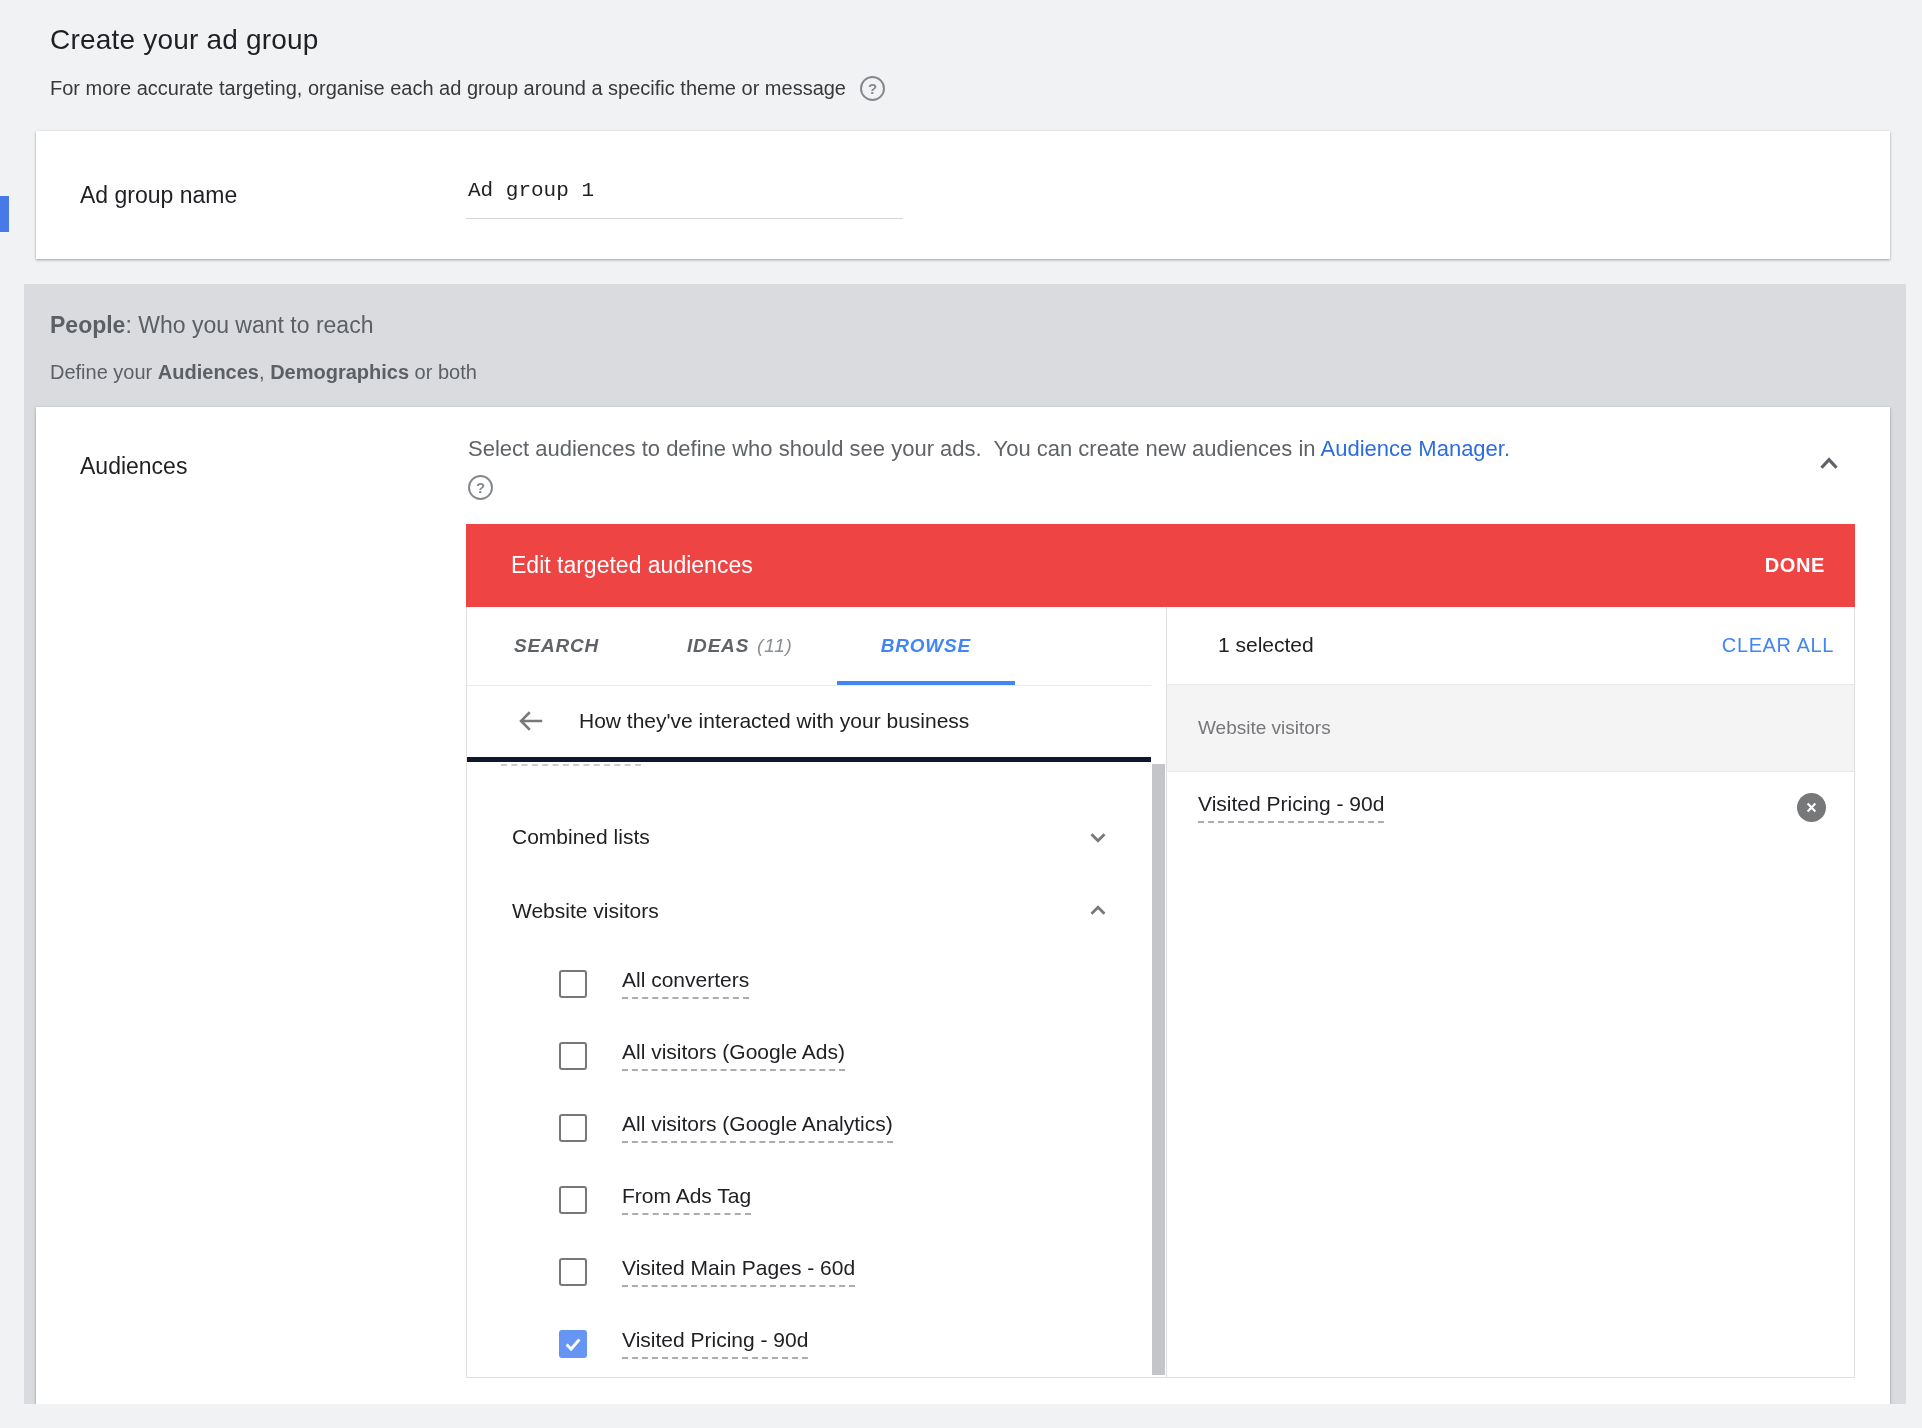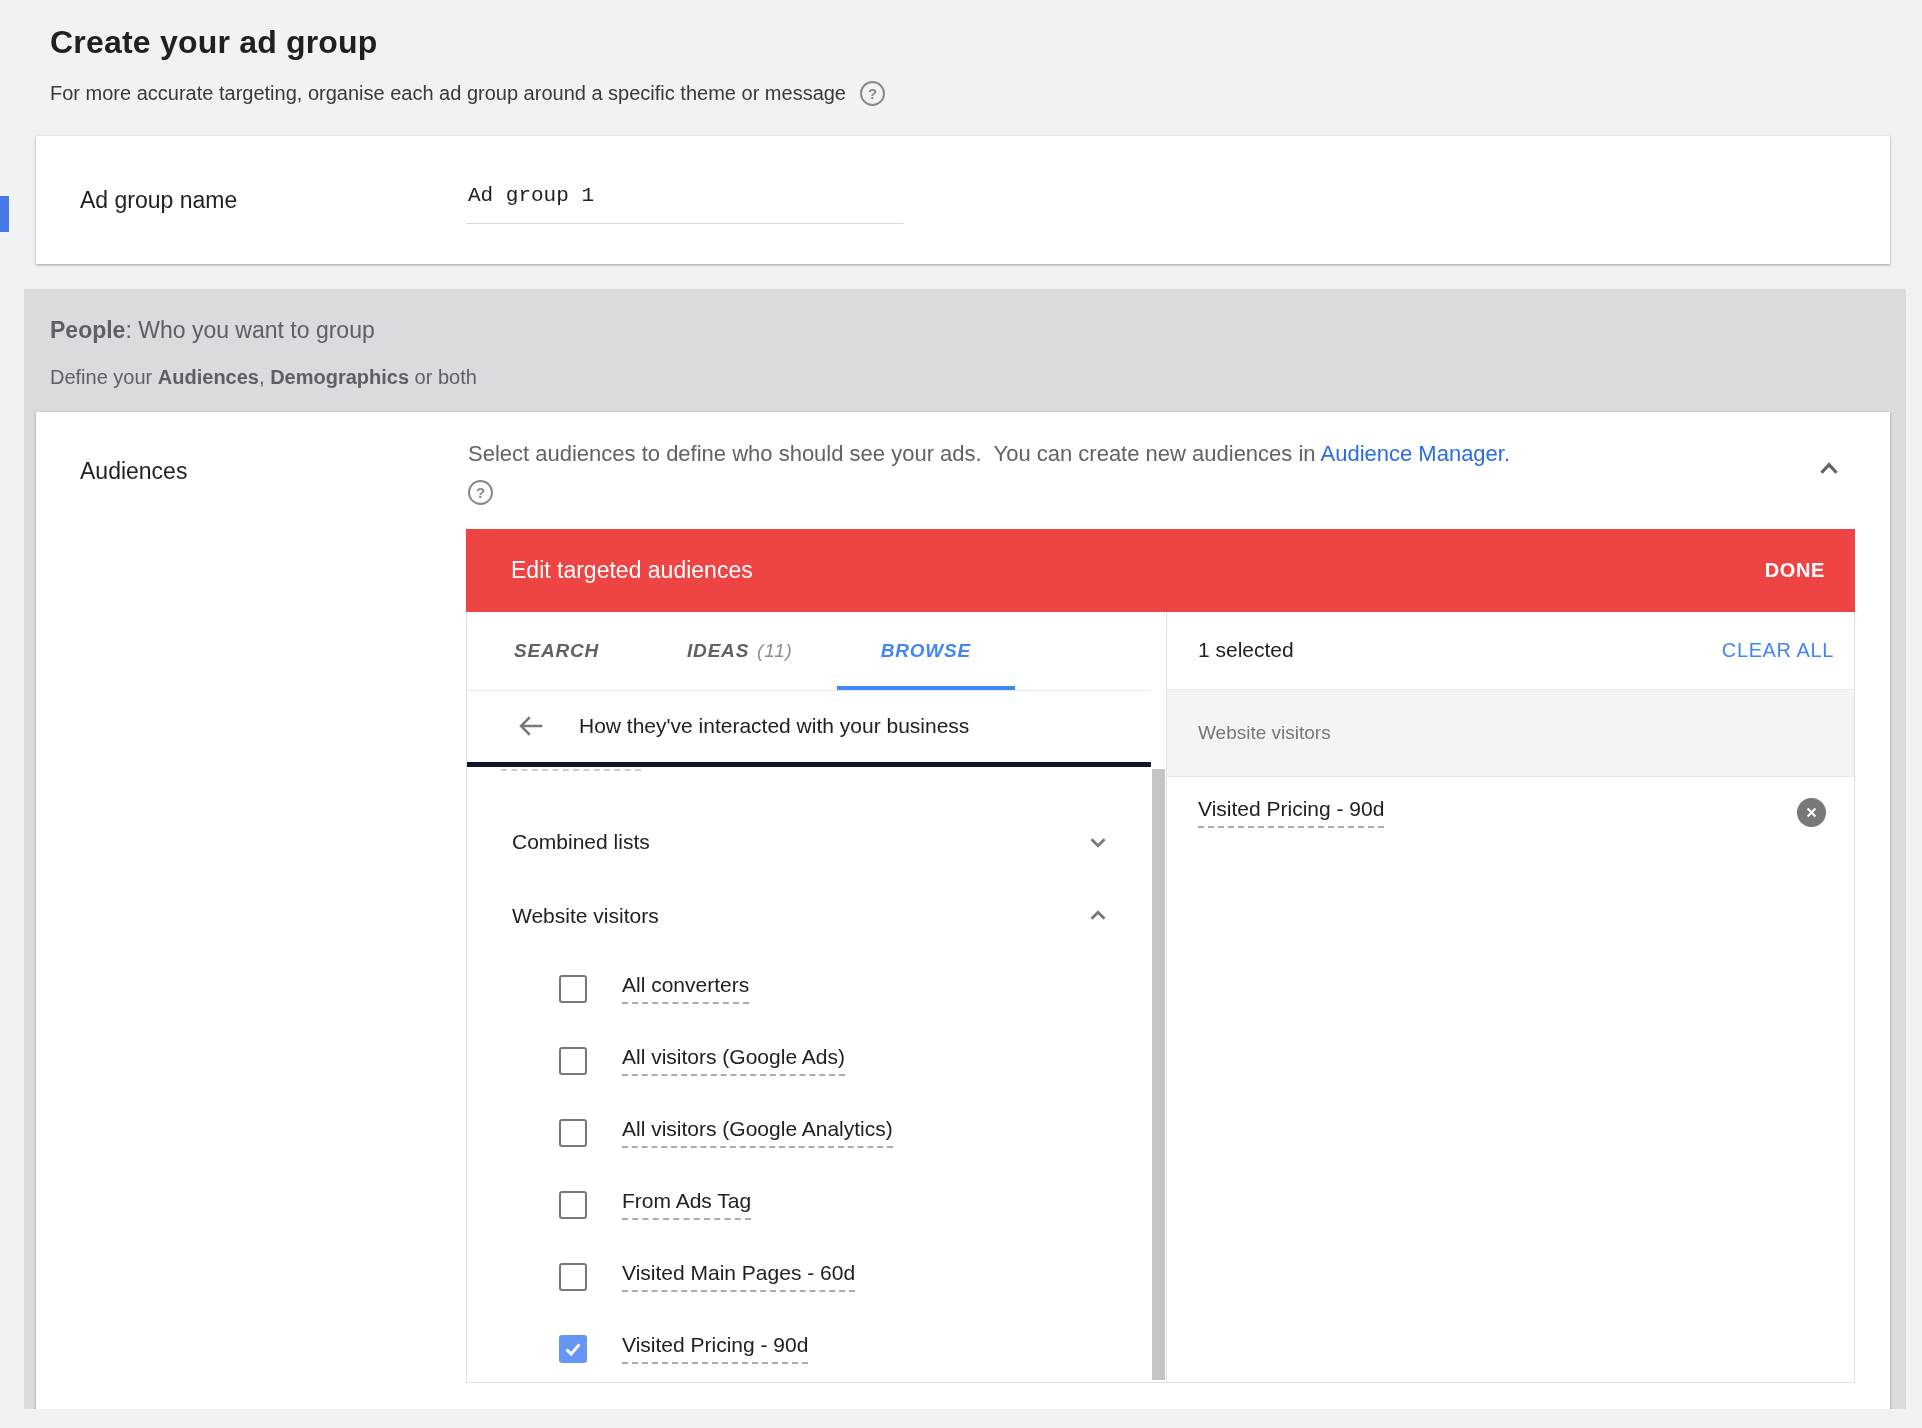--- a/index.html
+++ b/index.html
@@ -13,7 +13,7 @@
 
   
   .page-header { padding:24px 0 0 50px; }
-  .page-title { font-size:32px; font-weight:700; color:#1f2023; letter-spacing:.2px; }
+  .page-title { font-size:28px; font-weight:400; color:#1f2023; letter-spacing:.2px; }
   .page-subtitle-row { display:flex; align-items:center; gap:14px; margin-top:20px; }
   .page-subtitle { font-size:20px; color:#37393b; }
   .help-icon {

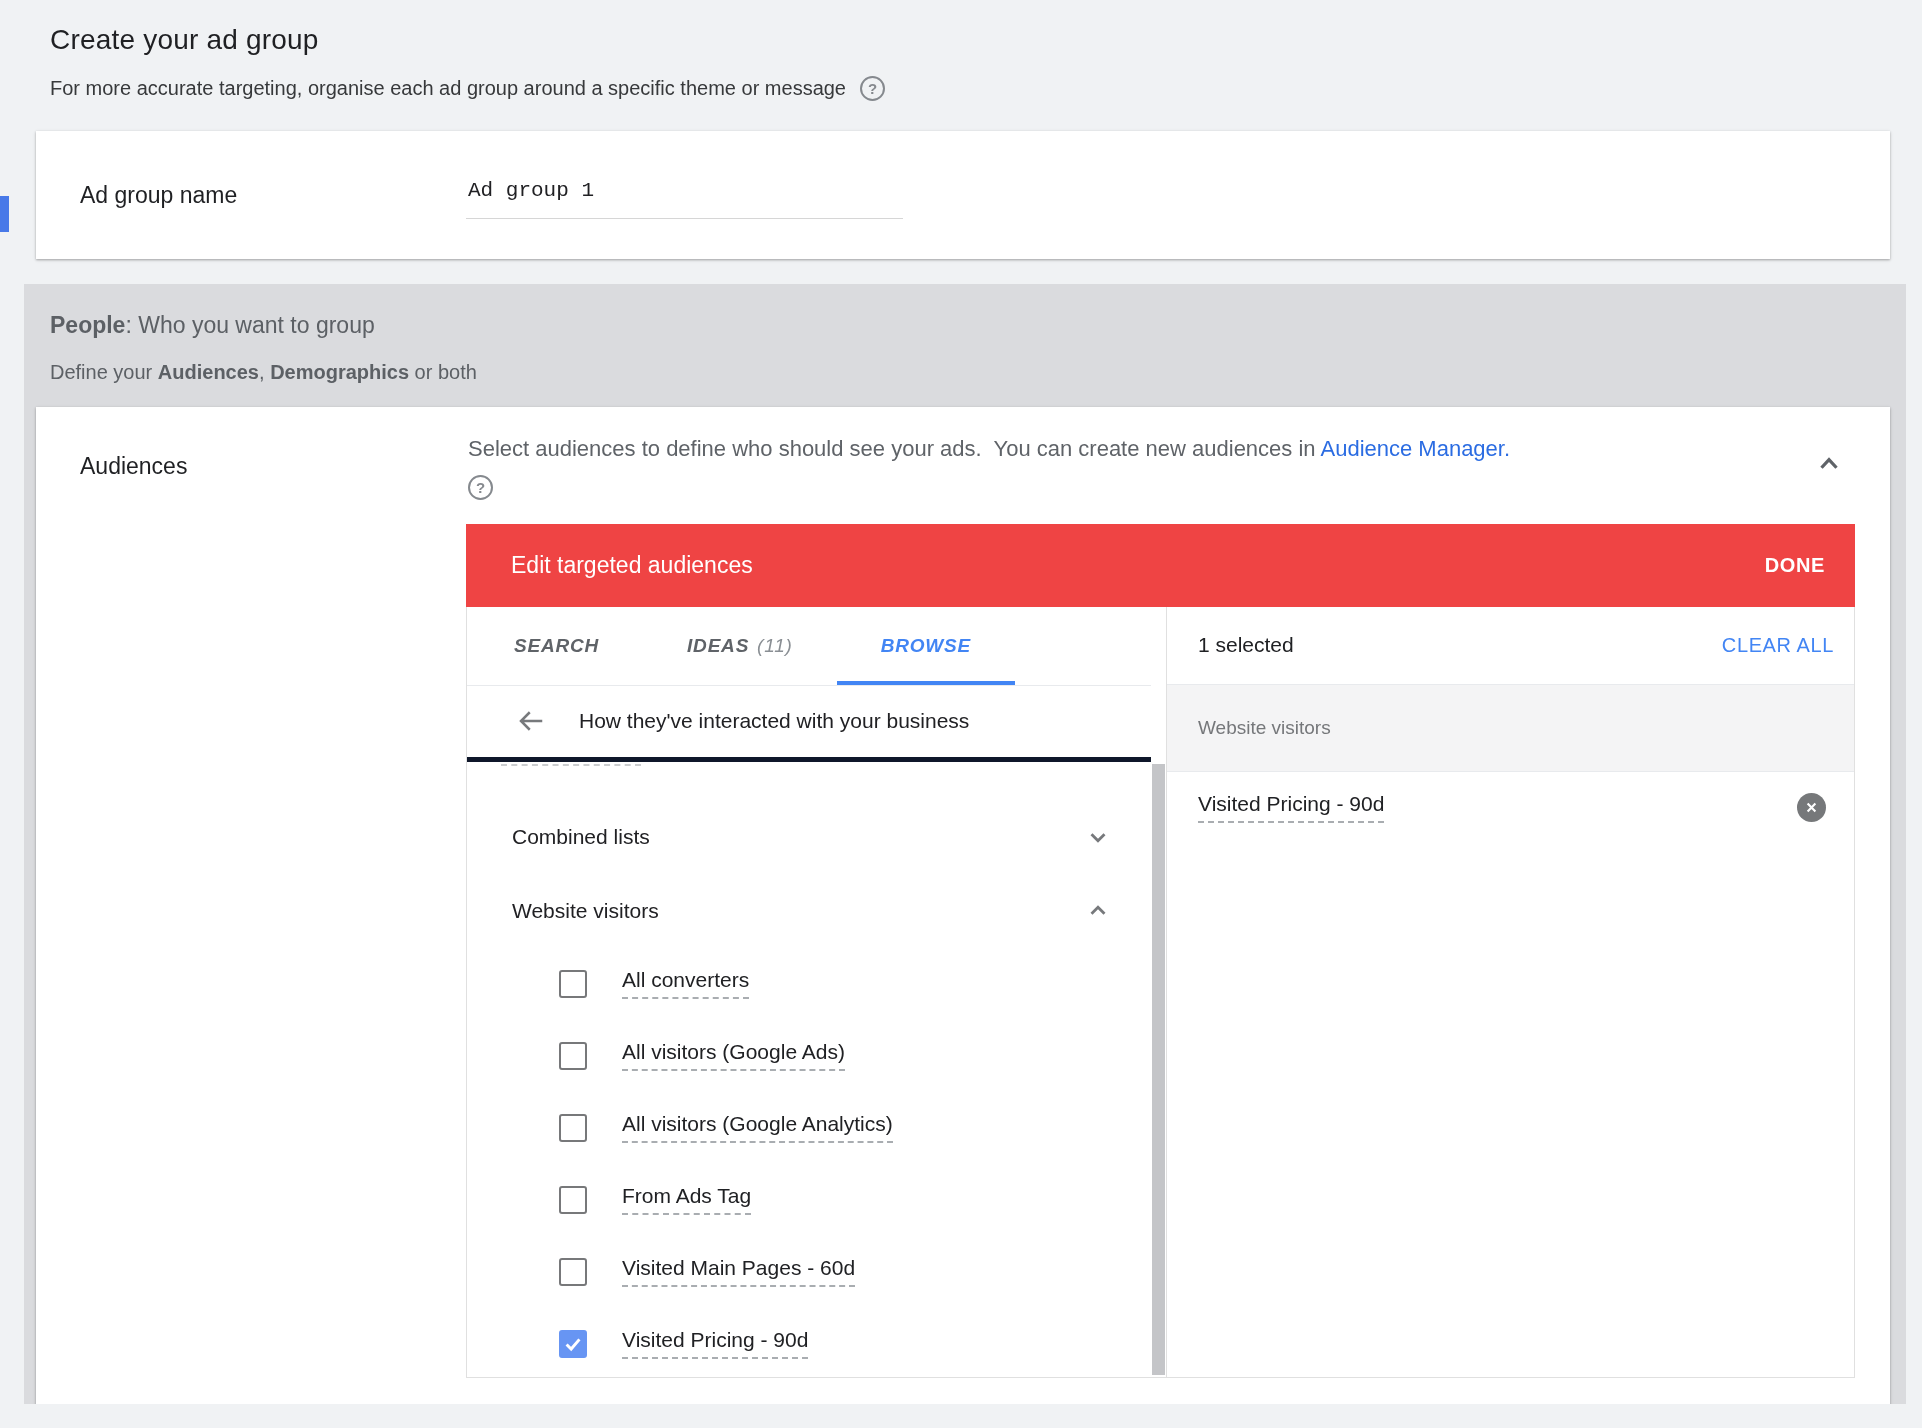--- a/index.html
+++ b/index.html
@@ -160,7 +160,7 @@
 </div>
 
 <div class="people-section">
-  <div class="people-title"><b>People</b><span>: Who you want to group</span></div>
+  <div class="people-title"><b>People</b><span>: Who you want to reach</span></div>
   <div class="people-subtitle"><span>Define your </span><b>Audiences</b><span>, </span><b>Demographics</b><span> or both</span></div>
 
   <div class="aud-card">

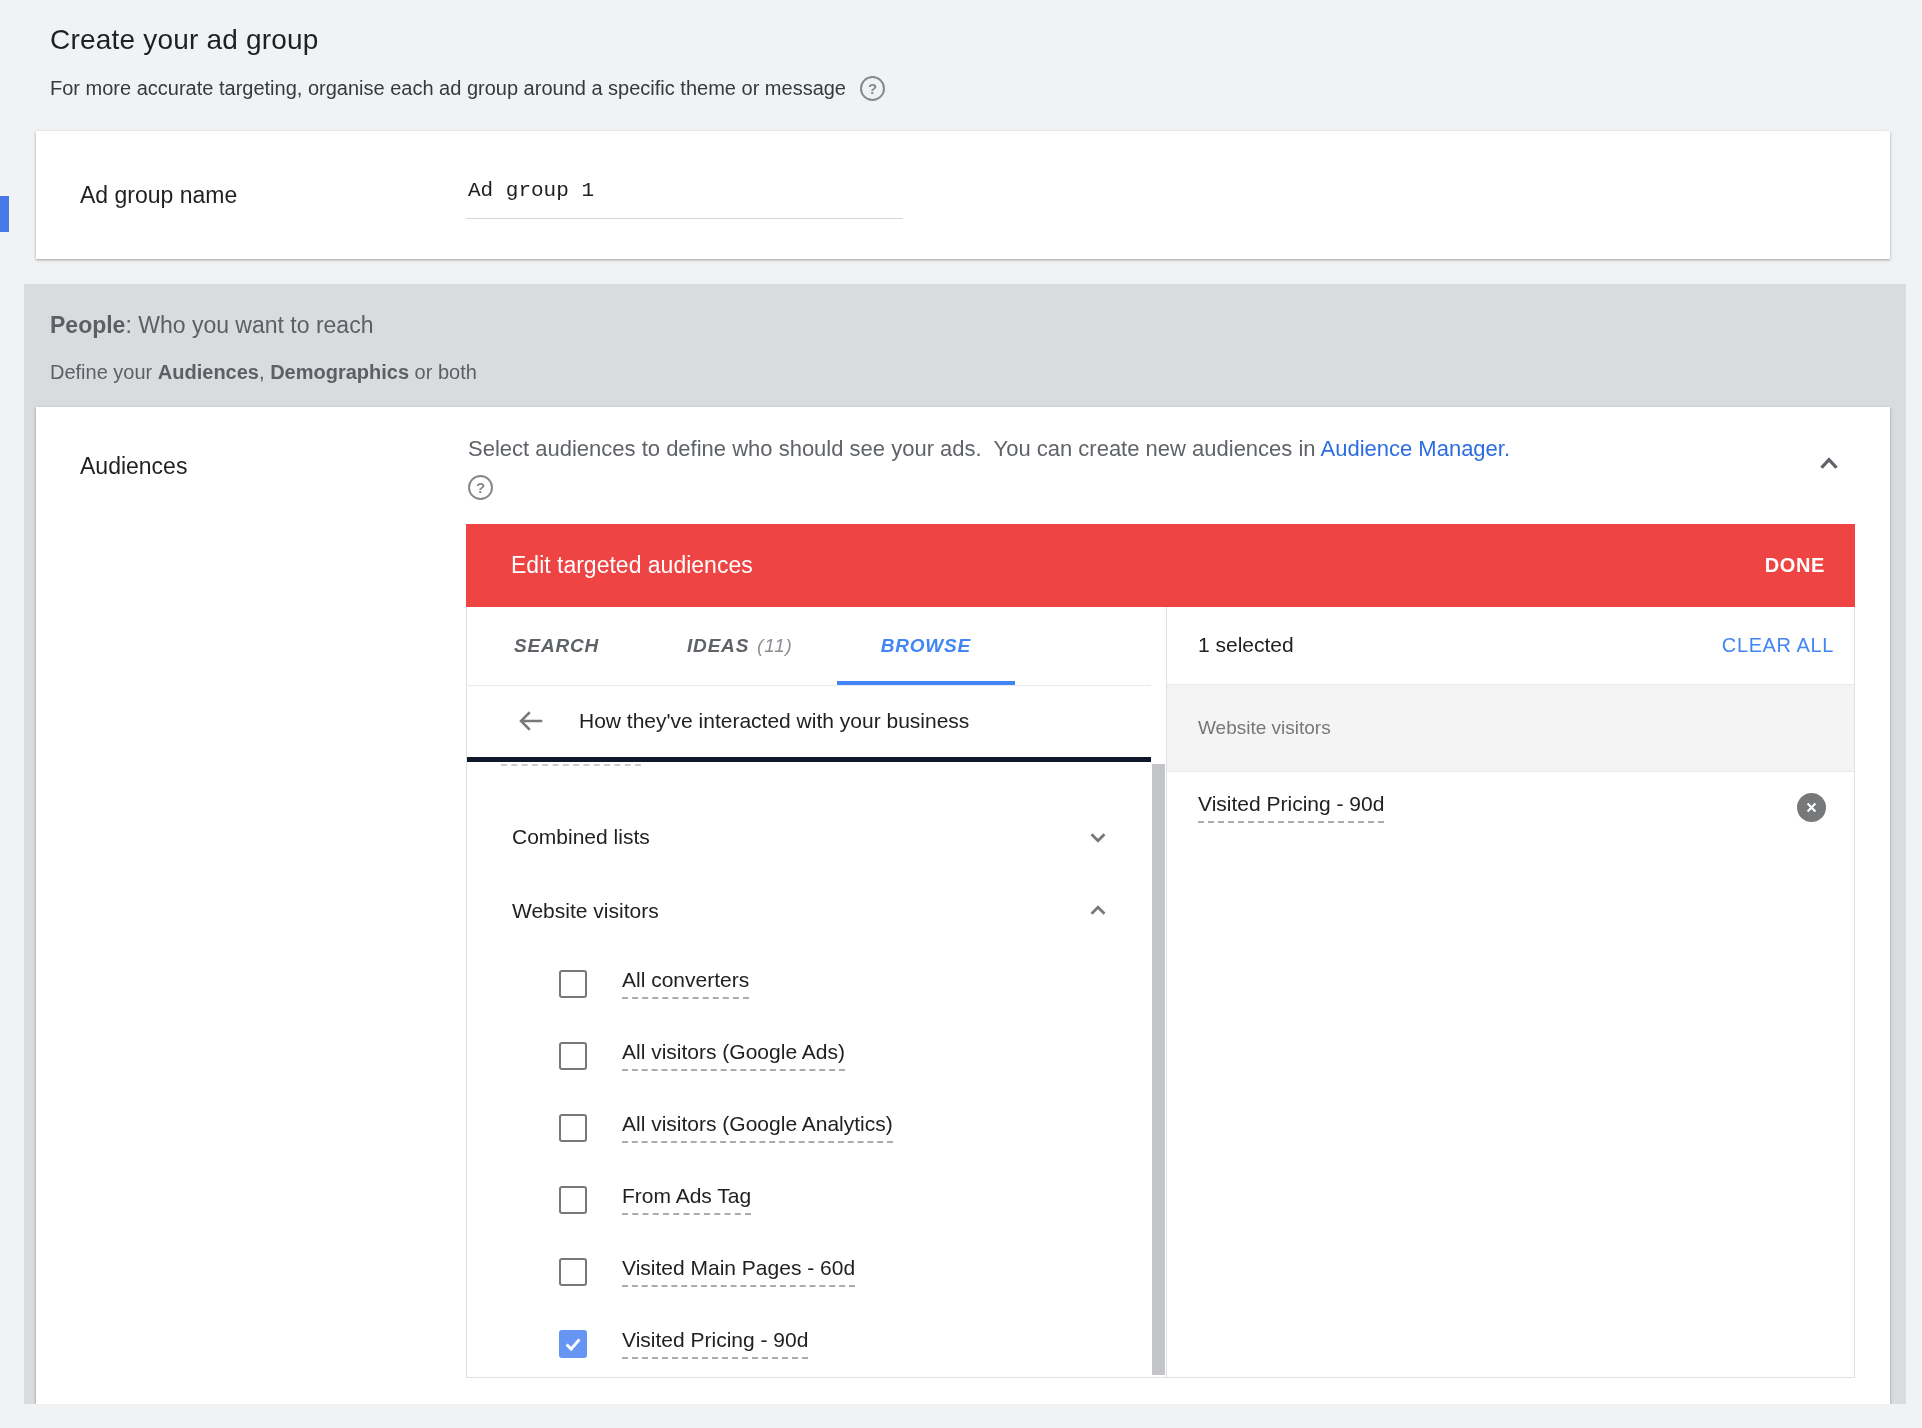--- a/index.html
+++ b/index.html
@@ -124,7 +124,7 @@
     height:78px; border-bottom:1px solid #e8eaed; display:flex; align-items:center;
     justify-content:space-between; padding:0 20px 0 31px; flex:0 0 auto;
   }
-  .sel-count { font-size:21px; color:#202124; }
+  .sel-count { font-size:21px; color:#202124;margin-left:20px; }
   .clear-all { font-size:20px; font-weight:400; letter-spacing:.6px; color:#4285f4; cursor:pointer; }
   .sel-group {
     height:87px; background:#f4f4f5; border-bottom:1px solid #e8eaed;

